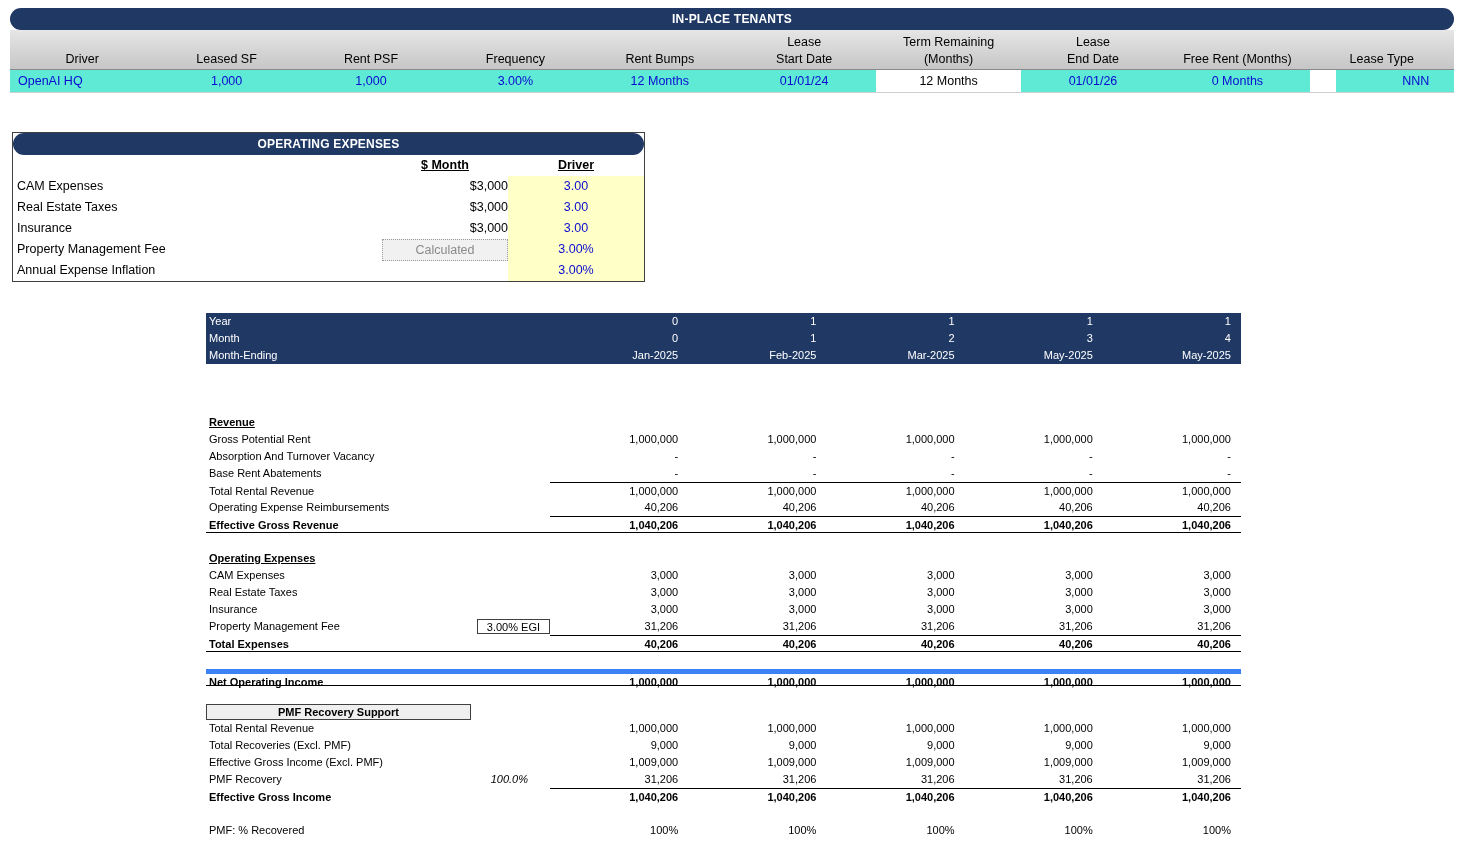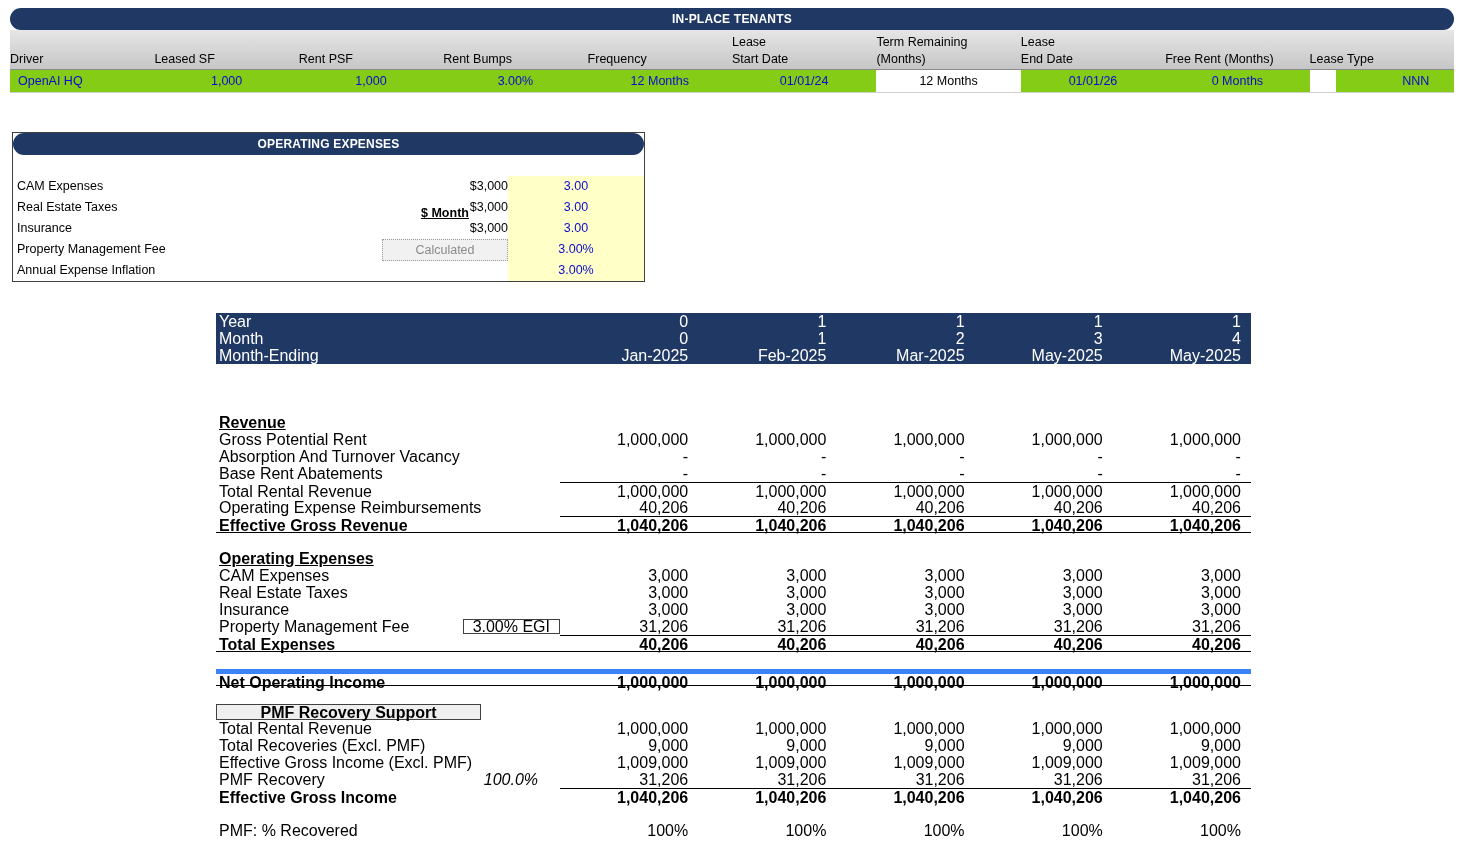--- a/index.html
+++ b/index.html
@@ -15,7 +15,7 @@
   .t-head { display:grid; grid-template-columns:repeat(10,1fr); height:40px;
             background:linear-gradient(#E6E6E6,#C6C6C6); border-bottom:1px solid #8a8a8a;
             font-size:12.5px; }
-  .t-th { text-align:left; }
+  .t-th { text-align:center; }
   .t-th .l1 { display:block; height:21px; line-height:24px; }
   .t-th .l2 { display:block; height:19px; line-height:17px; }
   .t-row { display:grid; grid-template-columns:repeat(10,1fr); height:23px; line-height:22px;

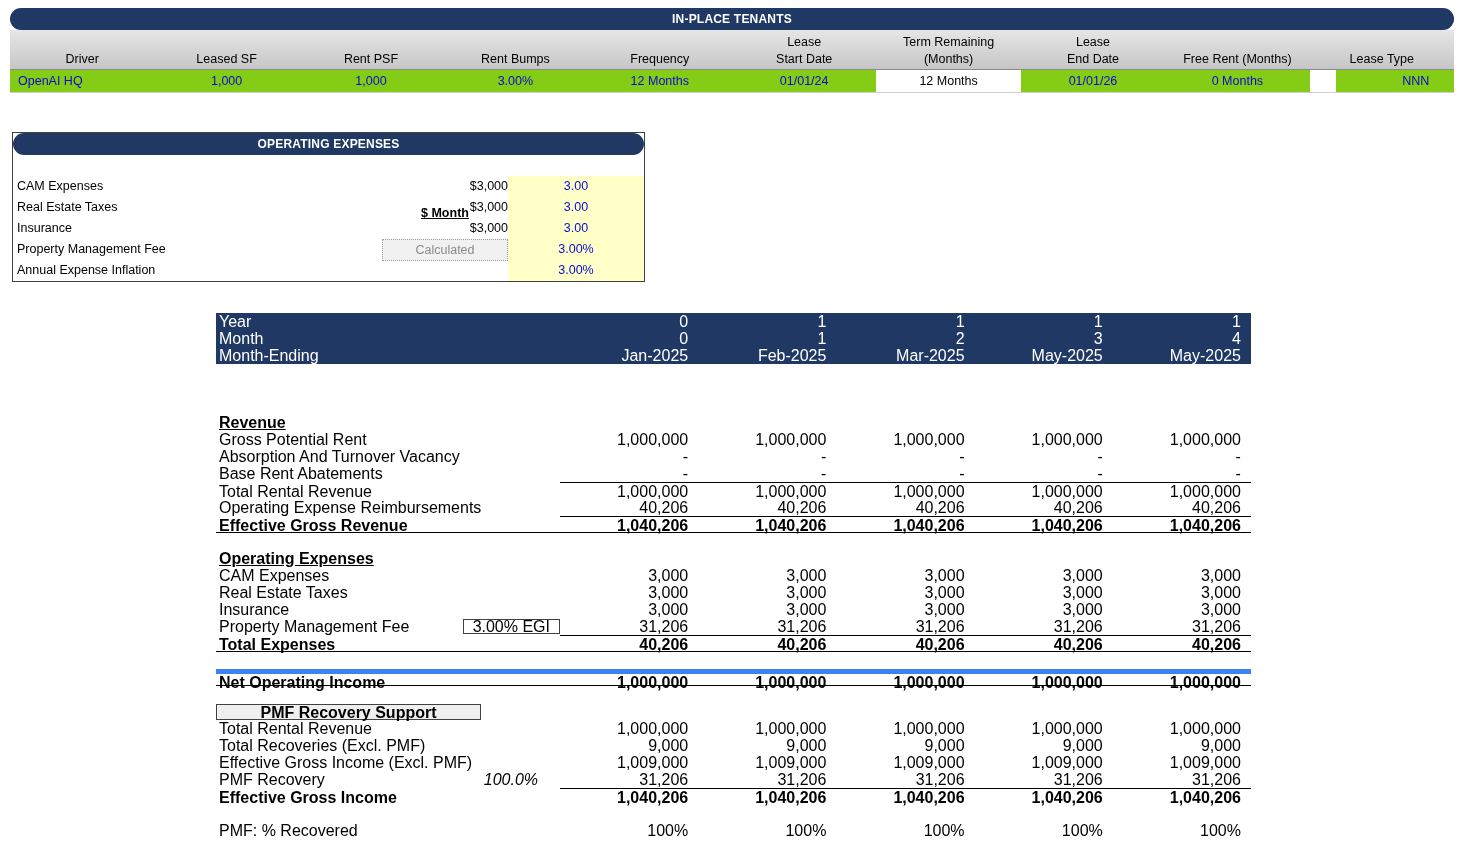--- a/index.html
+++ b/index.html
@@ -79,11 +79,11 @@
         </div>
       <div class="t-th">
           <span class="l1"></span>
+          <span class="l2">Frequency</span>
+        </div>
+      <div class="t-th">
+          <span class="l1"></span>
           <span class="l2">Rent Bumps</span>
-        </div>
-      <div class="t-th">
-          <span class="l1"></span>
-          <span class="l2">Frequency</span>
         </div>
       <div class="t-th">
           <span class="l1">Lease</span>

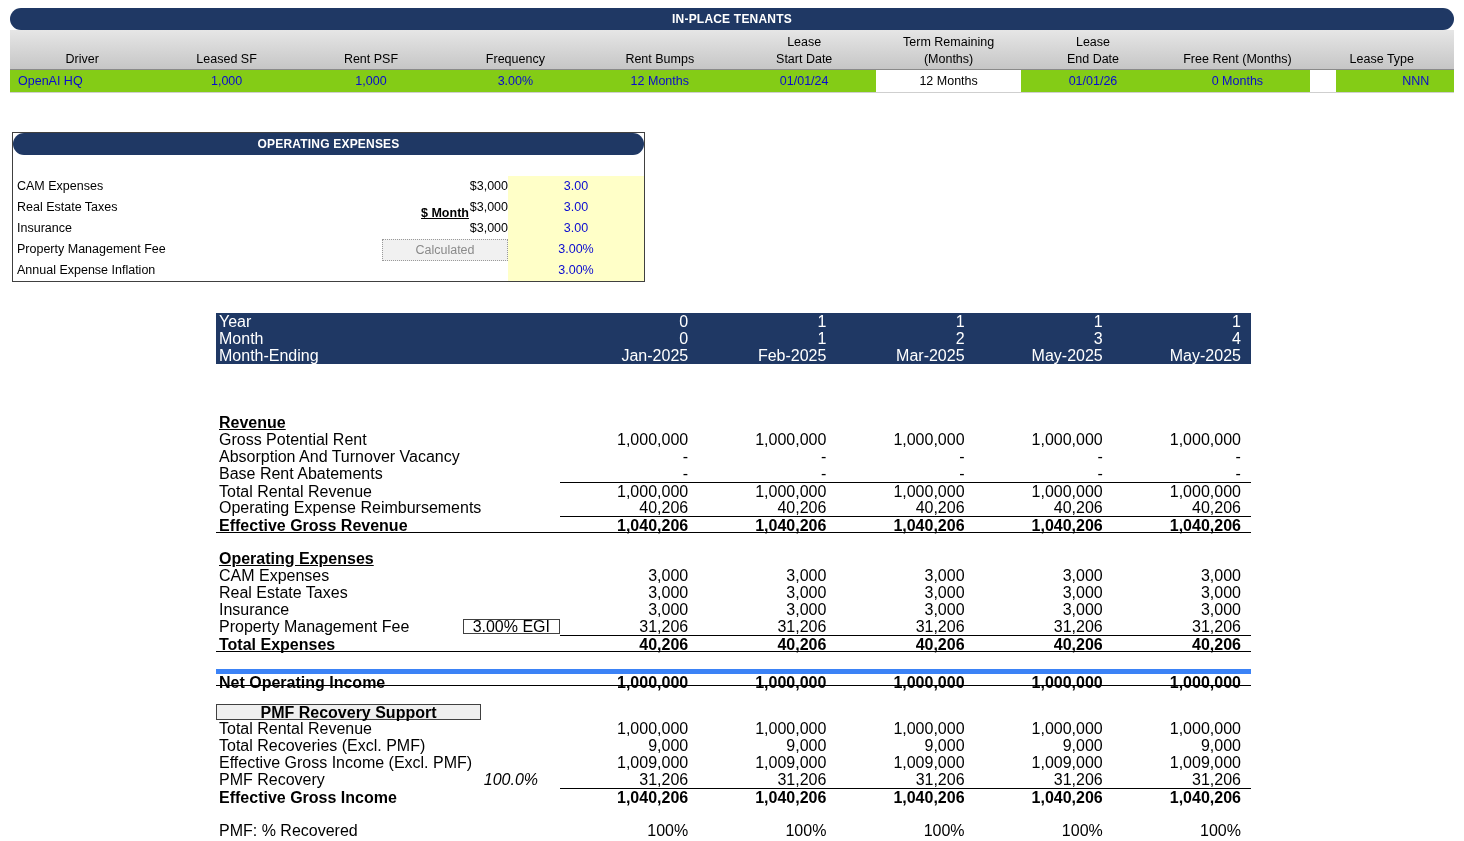--- a/index.html
+++ b/index.html
@@ -20,7 +20,7 @@
   .t-th .l2 { display:block; height:19px; line-height:17px; }
   .t-row { display:grid; grid-template-columns:repeat(10,1fr); height:23px; line-height:22px;
            font-size:12.5px; border-bottom:1px solid #cfcfcf; }
-  .t-td { text-align:center; background:#84cc16; color:#0A0AD0; }
+  .t-td { text-align:center; background:#5eead4; color:#0A0AD0; }
   .t-td.plain { background:#fff; color:#000; }
   .t-td.name { text-align:left; padding-left:8px; }
   .t-td.gap-left { border-left:26px solid #fff;padding-left:42px; }

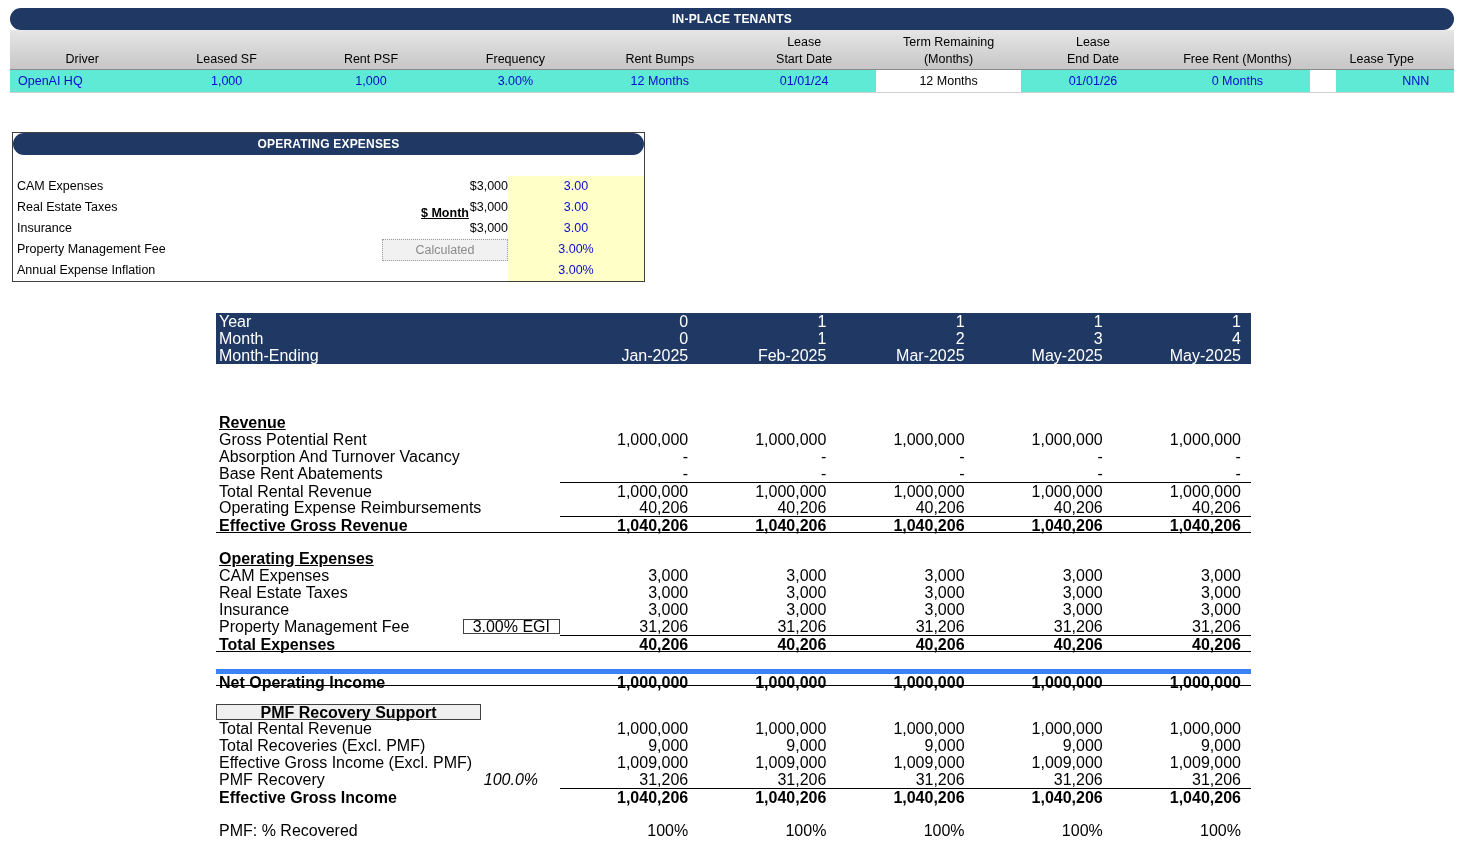--- a/index.html
+++ b/index.html
@@ -30,7 +30,7 @@
           font-size:12.5px; background:#fff; }
   .ox-cols { display:grid; grid-template-columns:369px 126px 136px; height:21px; line-height:21px;
              font-weight:bold; }
-  .ox-cols .c { text-align:center; text-decoration:underline;margin-top:48px; }
+  .ox-cols .c { text-align:center; text-decoration:underline; }
   .ox-row { display:grid; grid-template-columns:369px 126px 136px; height:21px; line-height:20px; }
   .ox-label { padding-left:4px; }
   .ox-month { text-align:right; }

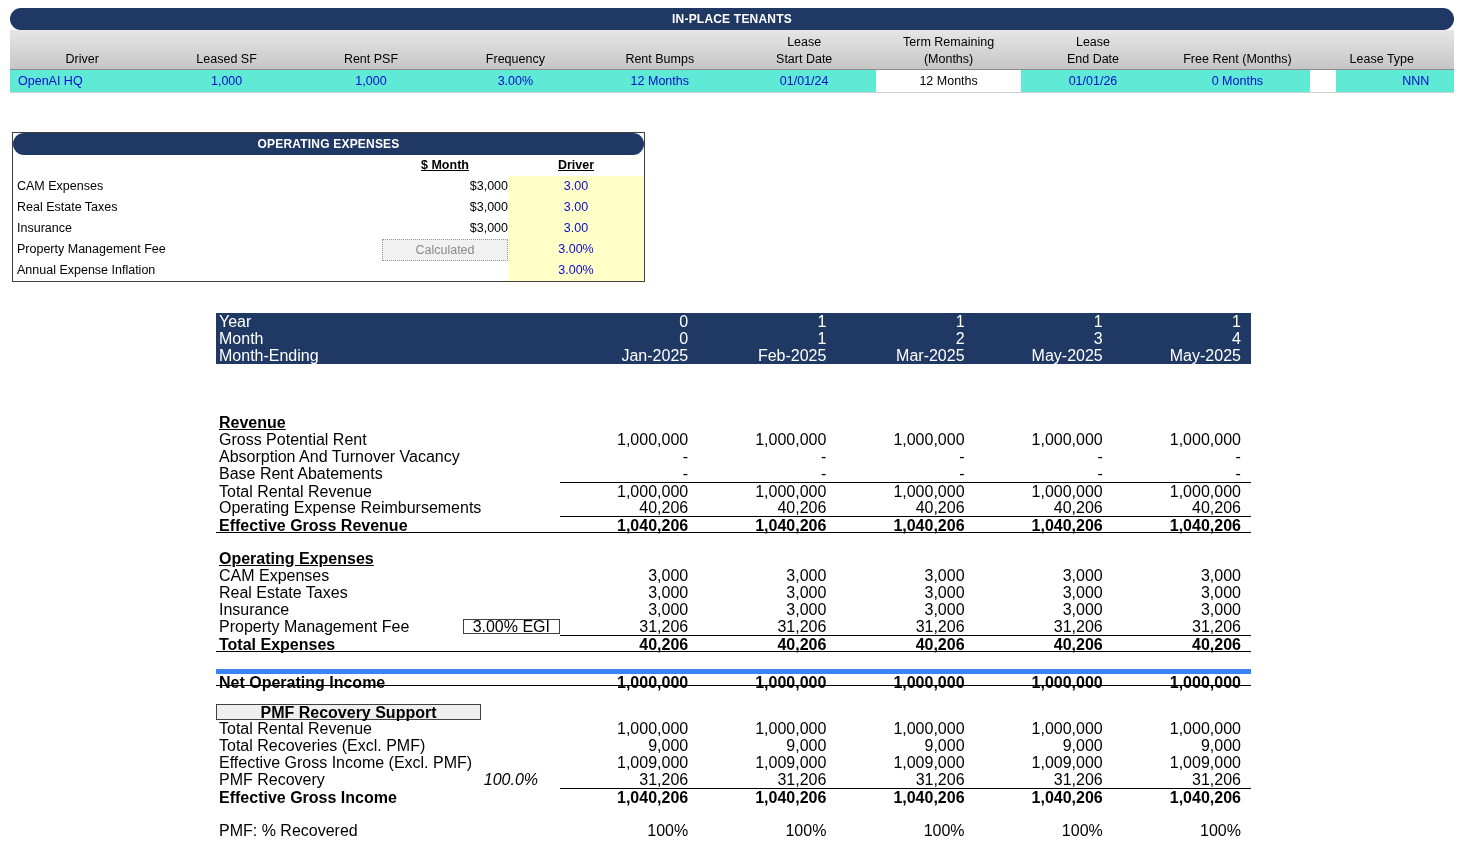--- a/index.html
+++ b/index.html
@@ -39,7 +39,7 @@
   .ox-driver { background:#FFFFC8; color:#0A0AD0; text-align:center; }
 
   
-  #cashflow { position:absolute; left:216px; top:313px; width:1035px; font-size:16px; }
+  #cashflow { position:absolute; left:206px; top:313px; width:1035px; font-size:11px; }
   .cfr { display:grid; grid-template-columns:344px repeat(5,138.2px); height:17px; line-height:17px; }
   .cf-head { background:#1F3864; color:#fff; }
   .cfl { padding-left:3px; display:flex; align-items:center; white-space:nowrap; }

